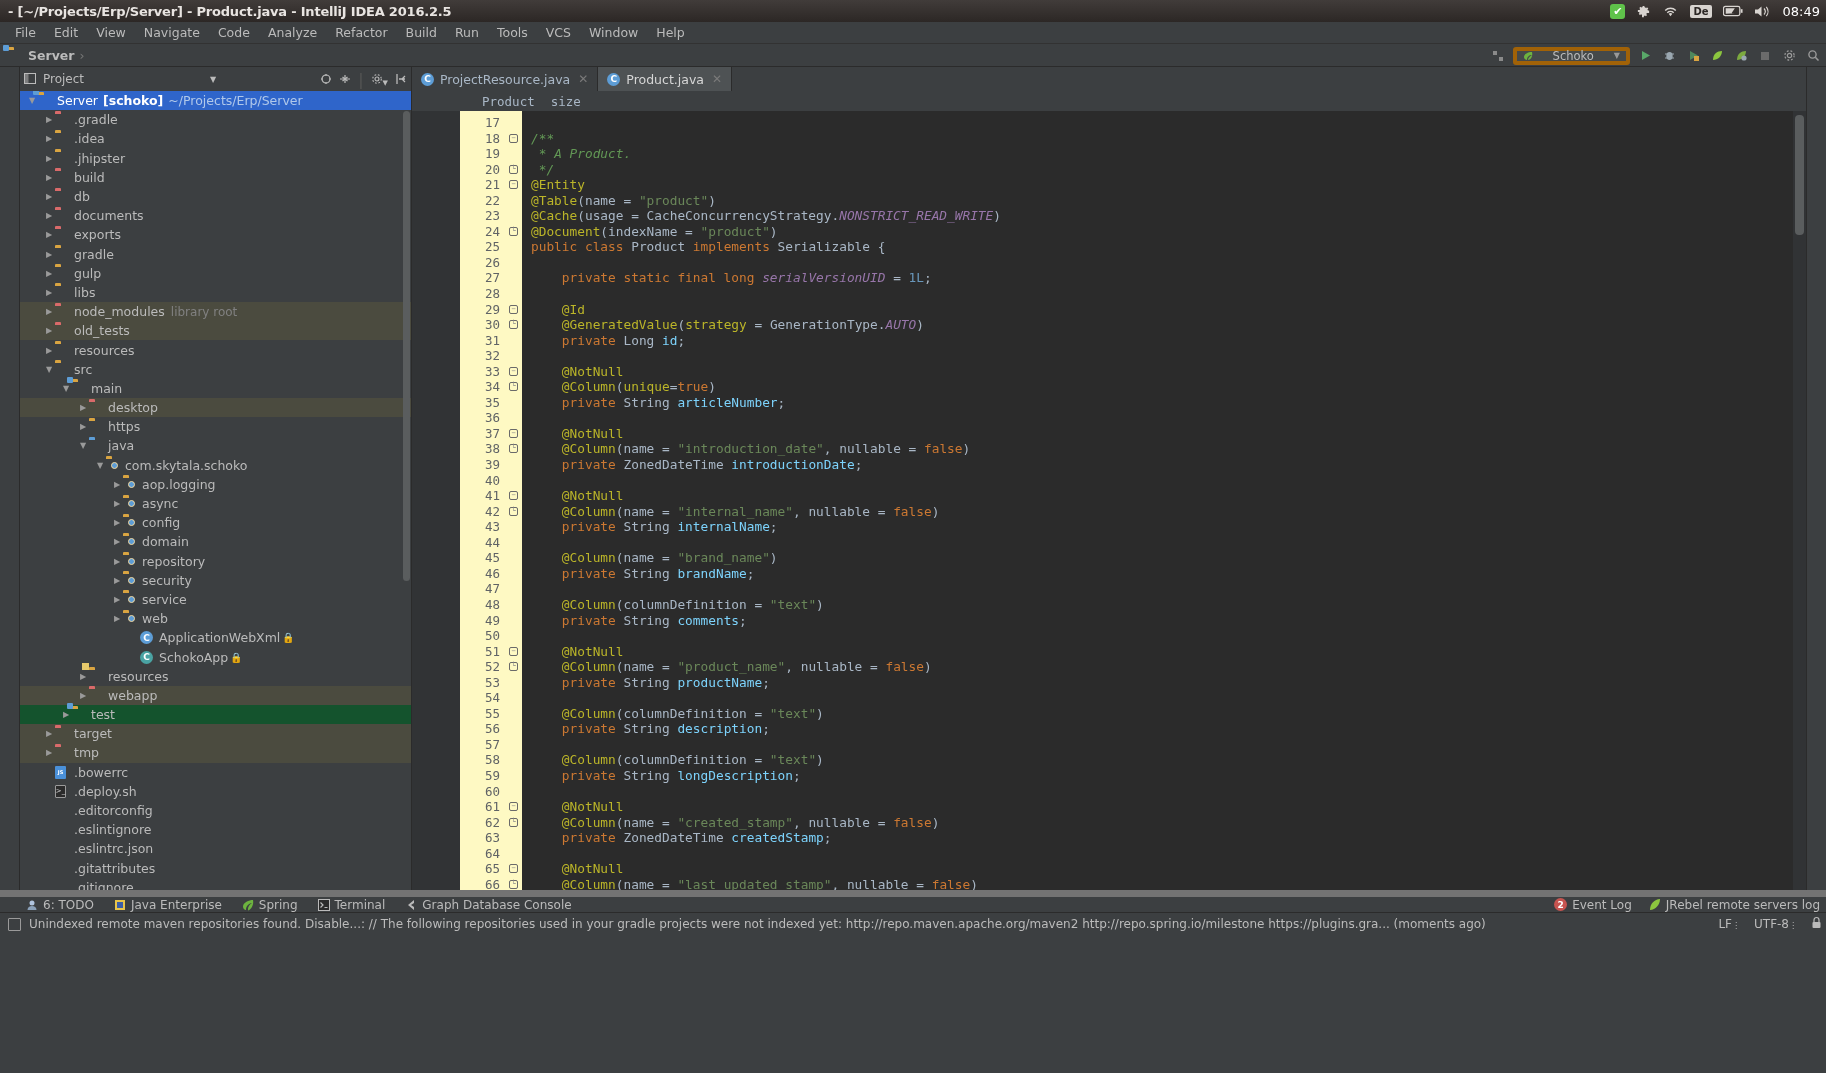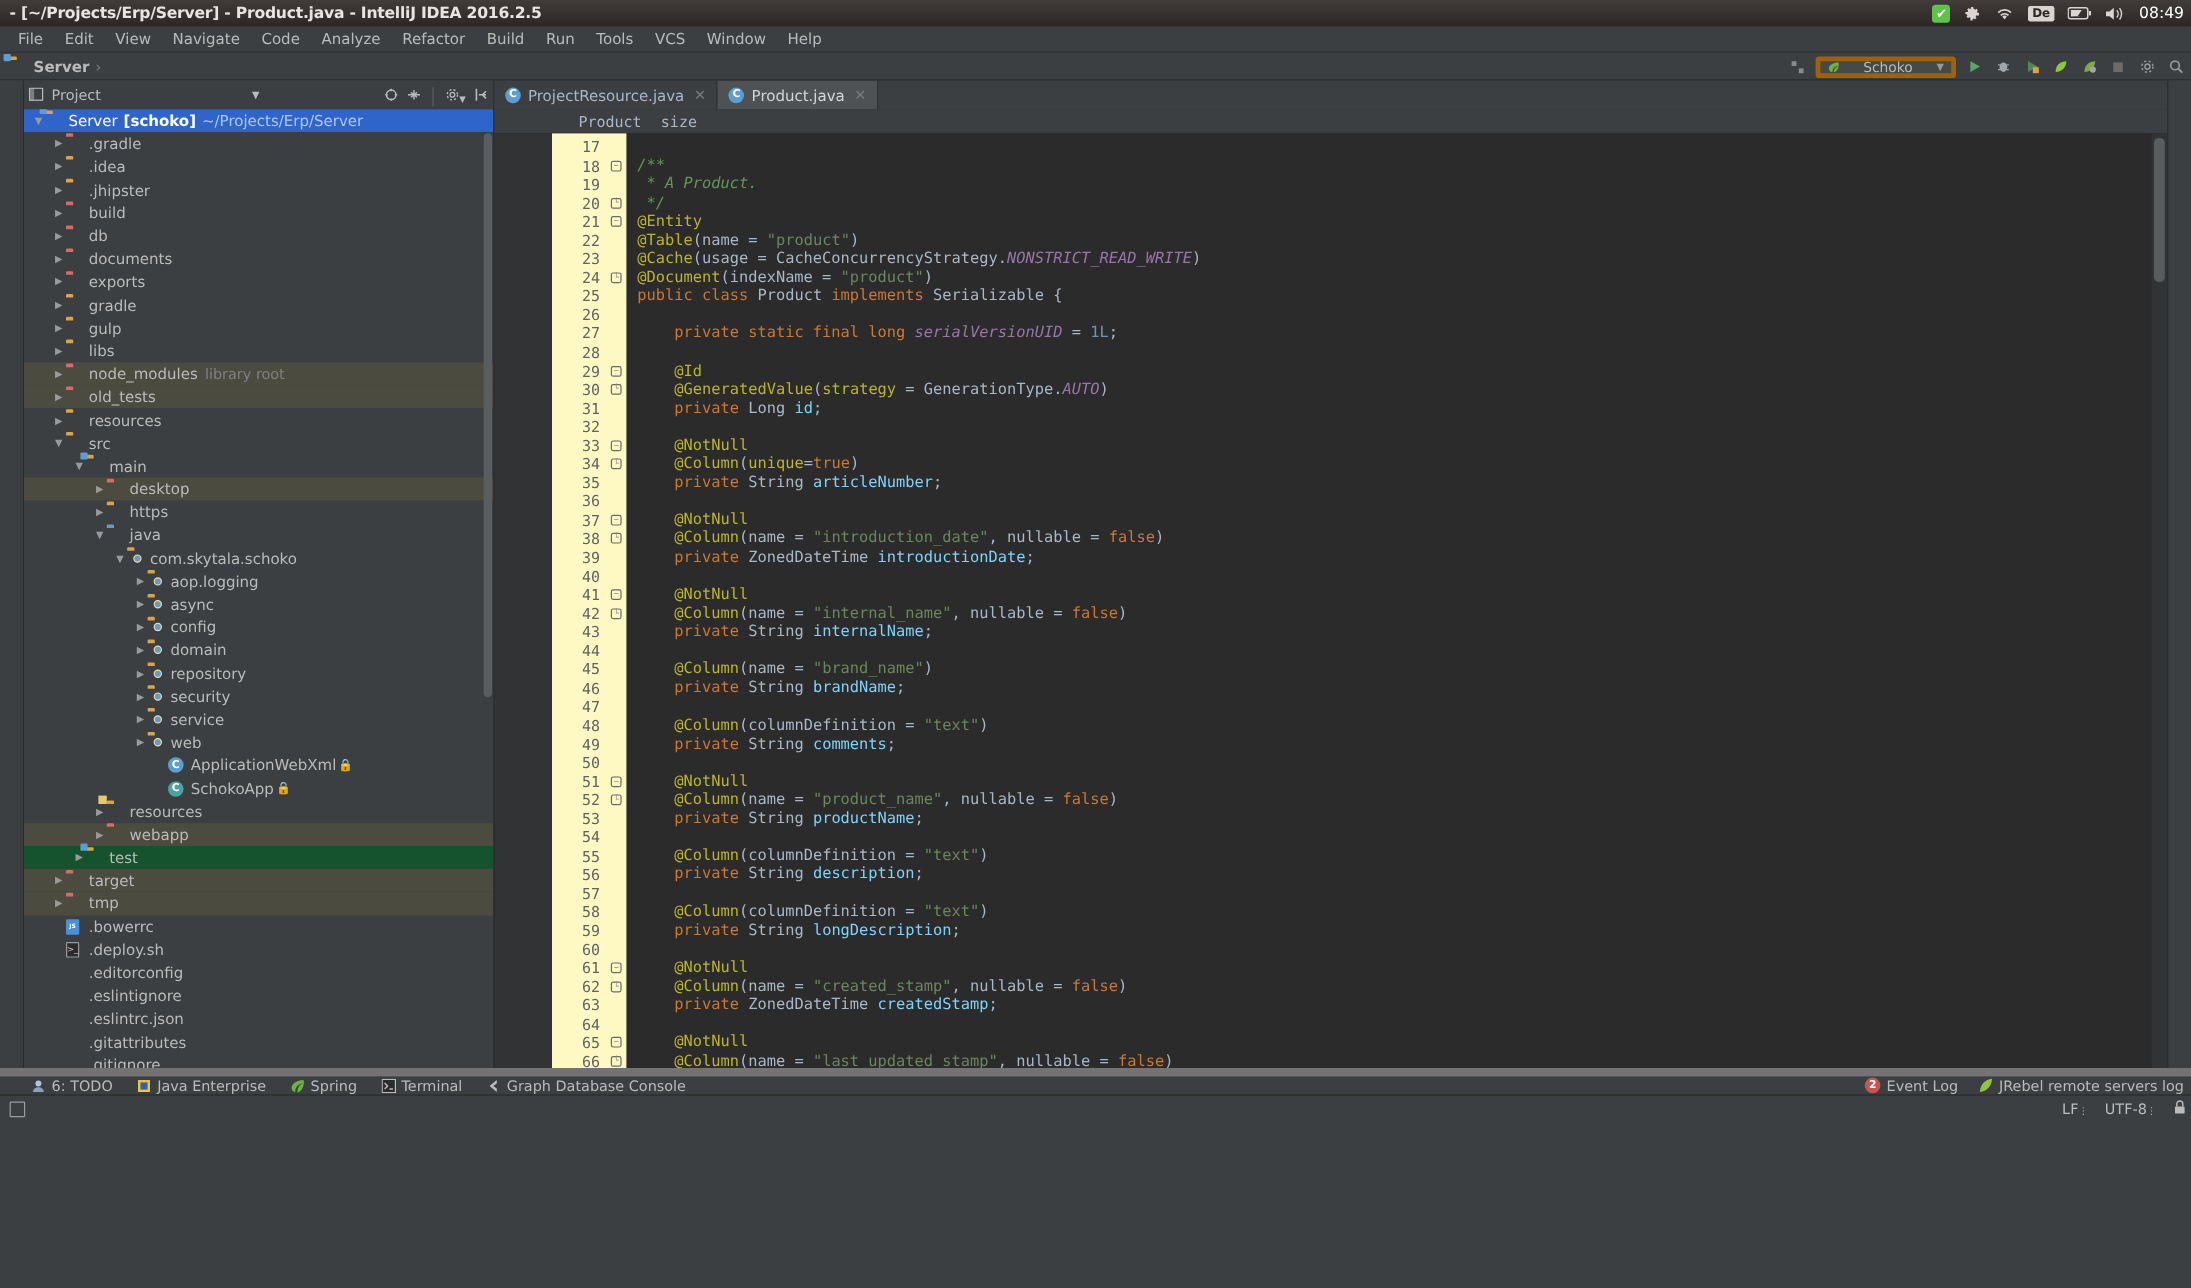--- a/index.html
+++ b/index.html
@@ -721,6 +721,7 @@
 
 <div id="statusbar">
   <span class="sb-ico"></span>
+  <span id="statusmsg" style="margin-left:8px">Unindexed remote maven repositories found. Disable...: // The following repositories used in your gradle projects were not indexed yet: http://repo.maven.apache.org/maven2 http://repo.spring.io/milestone https://plugins.gra... (moments ago)</span>
   <span id="status-right">
     <span>
       <span>LF</span><span style="font-size:8px">⋮</span>

